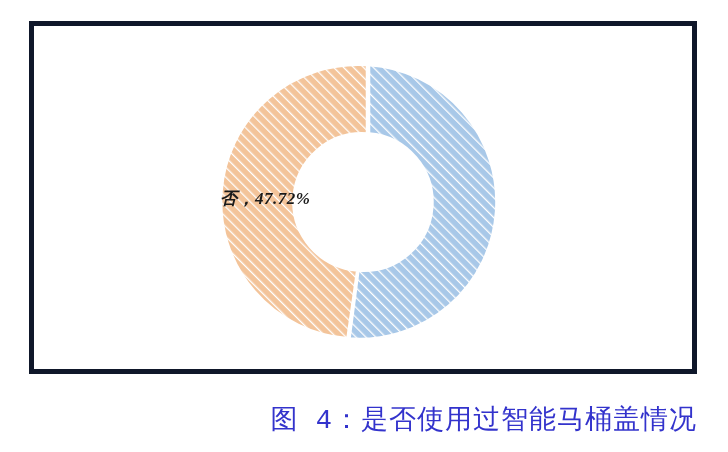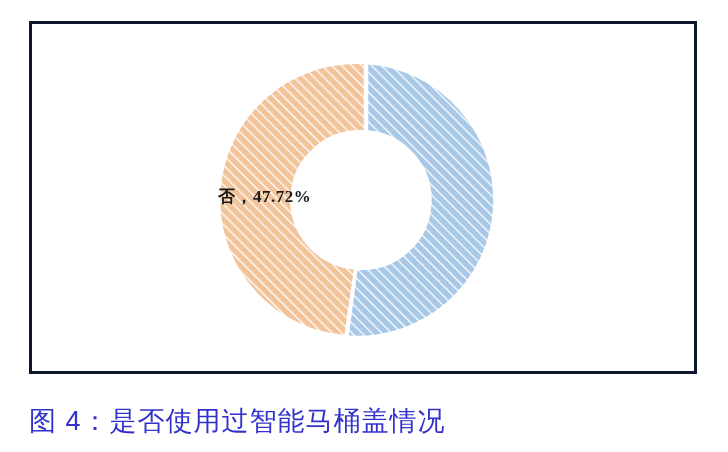--- a/index.html
+++ b/index.html
@@ -31,8 +31,9 @@
     width: 668px;
     height: 353px;
     box-sizing: border-box;
-    border: 3px solid #0f172a;
+    border: 5px solid #0f172a;
     background: #ffffff;
+    font-style: italic;
   }
 
   #donut-wrap {

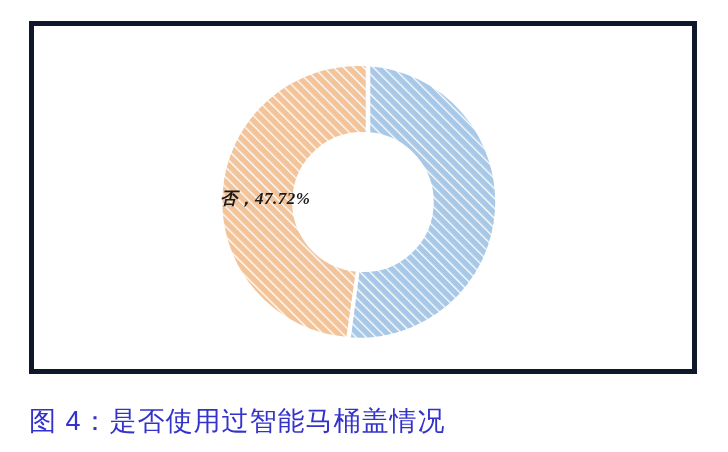--- a/index.html
+++ b/index.html
@@ -77,8 +77,8 @@
     left: 29px;
     top: 404px;
     width: 668px;
-    text-align: left;
-    font-family: Liberation Sans, sans-serif;
+    text-align: right;
+    font-family: Liberation Mono, monospace;
     font-size: 27px;
     font-weight: 400;
     color: #3333cc;

